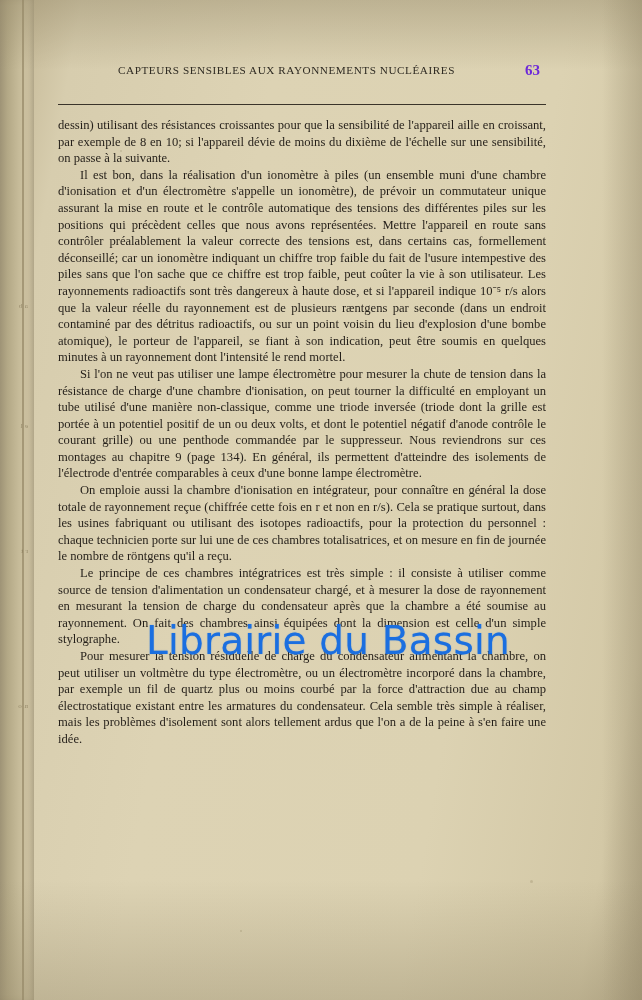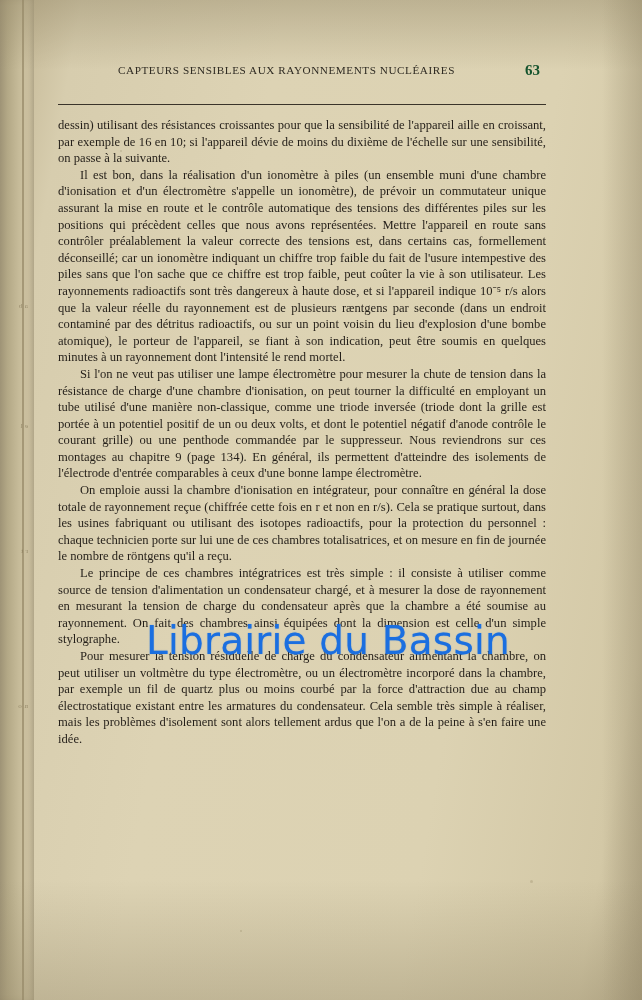--- a/index.html
+++ b/index.html
@@ -97,7 +97,7 @@
     top: -2px;
     font-size: 15px;
     font-weight: bold;
-    color: #14532d;
+    color: #6d28d9;
   }
   .rule {
     border-top: 1.6px solid #3a342a;

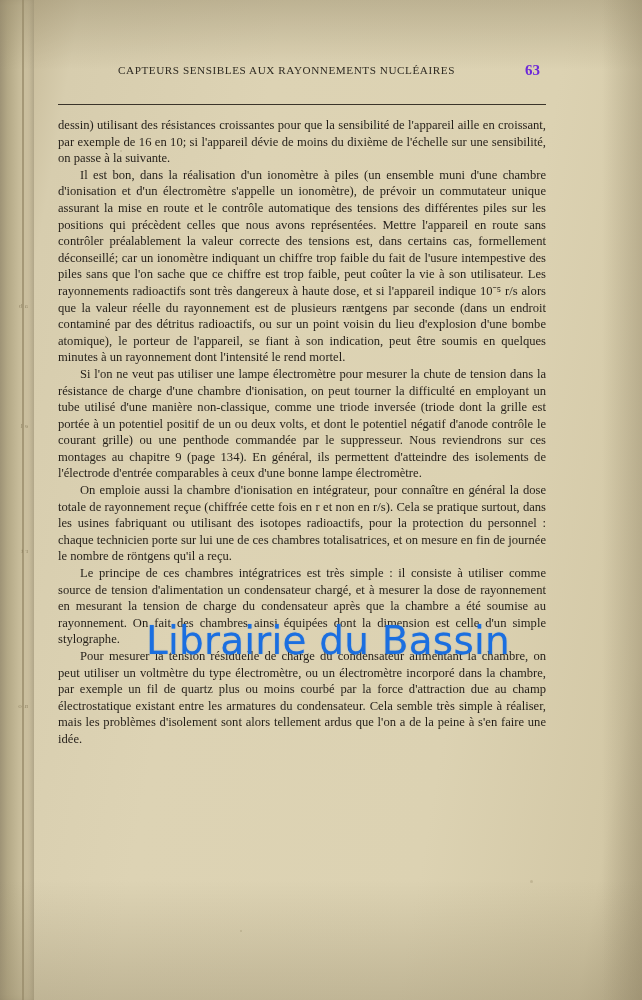--- a/index.html
+++ b/index.html
@@ -162,7 +162,7 @@
 
     <div class="rule"></div>
 
-    <p>dessin) utilisant des résistances croissantes pour que la sensibilité de l'appareil aille en croissant, par exemple de 16 en 10; si l'appareil dévie de moins du dixième de l'échelle sur une sensibilité, on passe à la suivante.</p>
+    <p>dessin) utilisant des résistances croissantes pour que la sensibilité de l'appareil aille en croissant, par exemple de 8 en 10; si l'appareil dévie de moins du dixième de l'échelle sur une sensibilité, on passe à la suivante.</p>
     <p class="indent">Il est bon, dans la réalisation d'un ionomètre à piles (un ensemble muni d'une chambre d'ionisation et d'un électromètre s'appelle un ionomètre), de prévoir un commutateur unique assurant la mise en route et le contrôle automatique des tensions des différentes piles sur les positions qui précèdent celles que nous avons représentées. Mettre l'appareil en route sans contrôler préalablement la valeur correcte des tensions est, dans certains cas, formellement déconseillé; car un ionomètre indiquant un chiffre trop faible du fait de l'usure intempestive des piles sans que l'on sache que ce chiffre est trop faible, peut coûter la vie à son utilisateur. Les rayonnements radioactifs sont très dangereux à haute dose, et si l'appareil indique 10⁻⁵ r/s alors que la valeur réelle du rayonnement est de plusieurs ræntgens par seconde (dans un endroit contaminé par des détritus radioactifs, ou sur un point voisin du lieu d'explosion d'une bombe atomique), le porteur de l'appareil, se fiant à son indication, peut être soumis en quelques minutes à un rayonnement dont l'intensité le rend mortel.</p>
     <p class="indent">Si l'on ne veut pas utiliser une lampe électromètre pour mesurer la chute de tension dans la résistance de charge d'une chambre d'ionisation, on peut tourner la difficulté en employant un tube utilisé d'une manière non-classique, comme une triode inversée (triode dont la grille est portée à un potentiel positif de un ou deux volts, et dont le potentiel négatif d'anode contrôle le courant grille) ou une penthode commandée par le suppresseur. Nous reviendrons sur ces montages au chapitre 9 (page 134). En général, ils permettent d'atteindre des isolements de l'électrode d'entrée comparables à ceux d'une bonne lampe électromètre.</p>
     <p class="indent">On emploie aussi la chambre d'ionisation en intégrateur, pour connaître en général la dose totale de rayonnement reçue (chiffrée cette fois en r et non en r/s). Cela se pratique surtout, dans les usines fabriquant ou utilisant des isotopes radioactifs, pour la protection du personnel : chaque technicien porte sur lui une de ces chambres totalisatrices, et on mesure en fin de journée le nombre de röntgens qu'il a reçu.</p>

